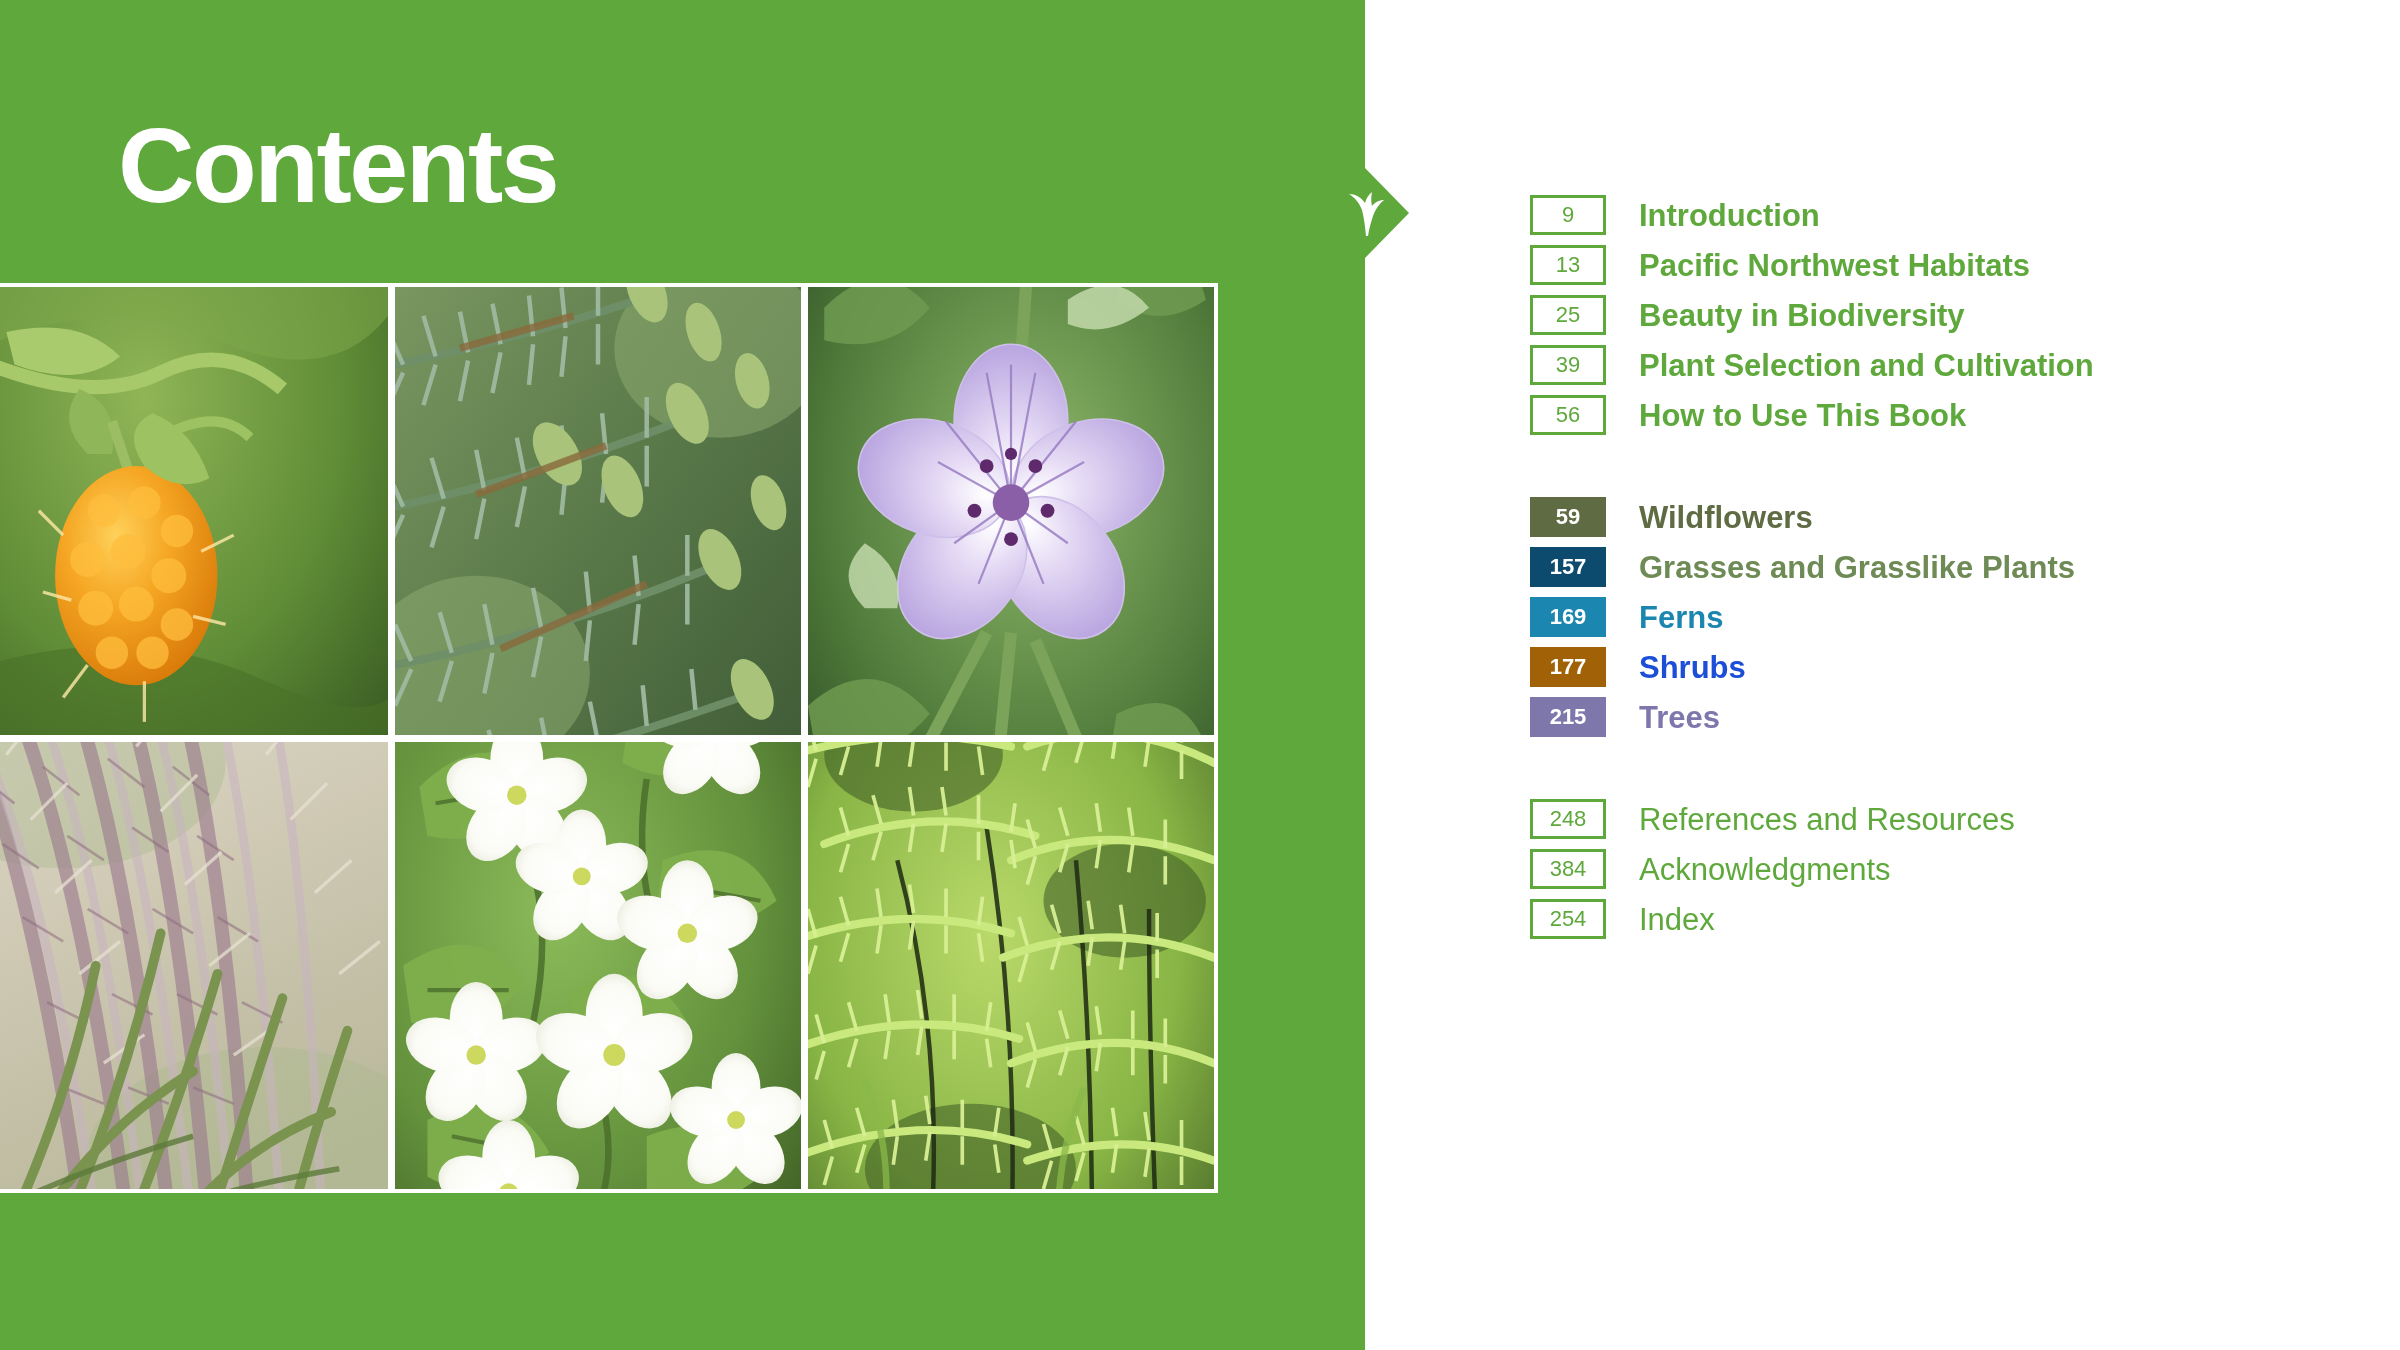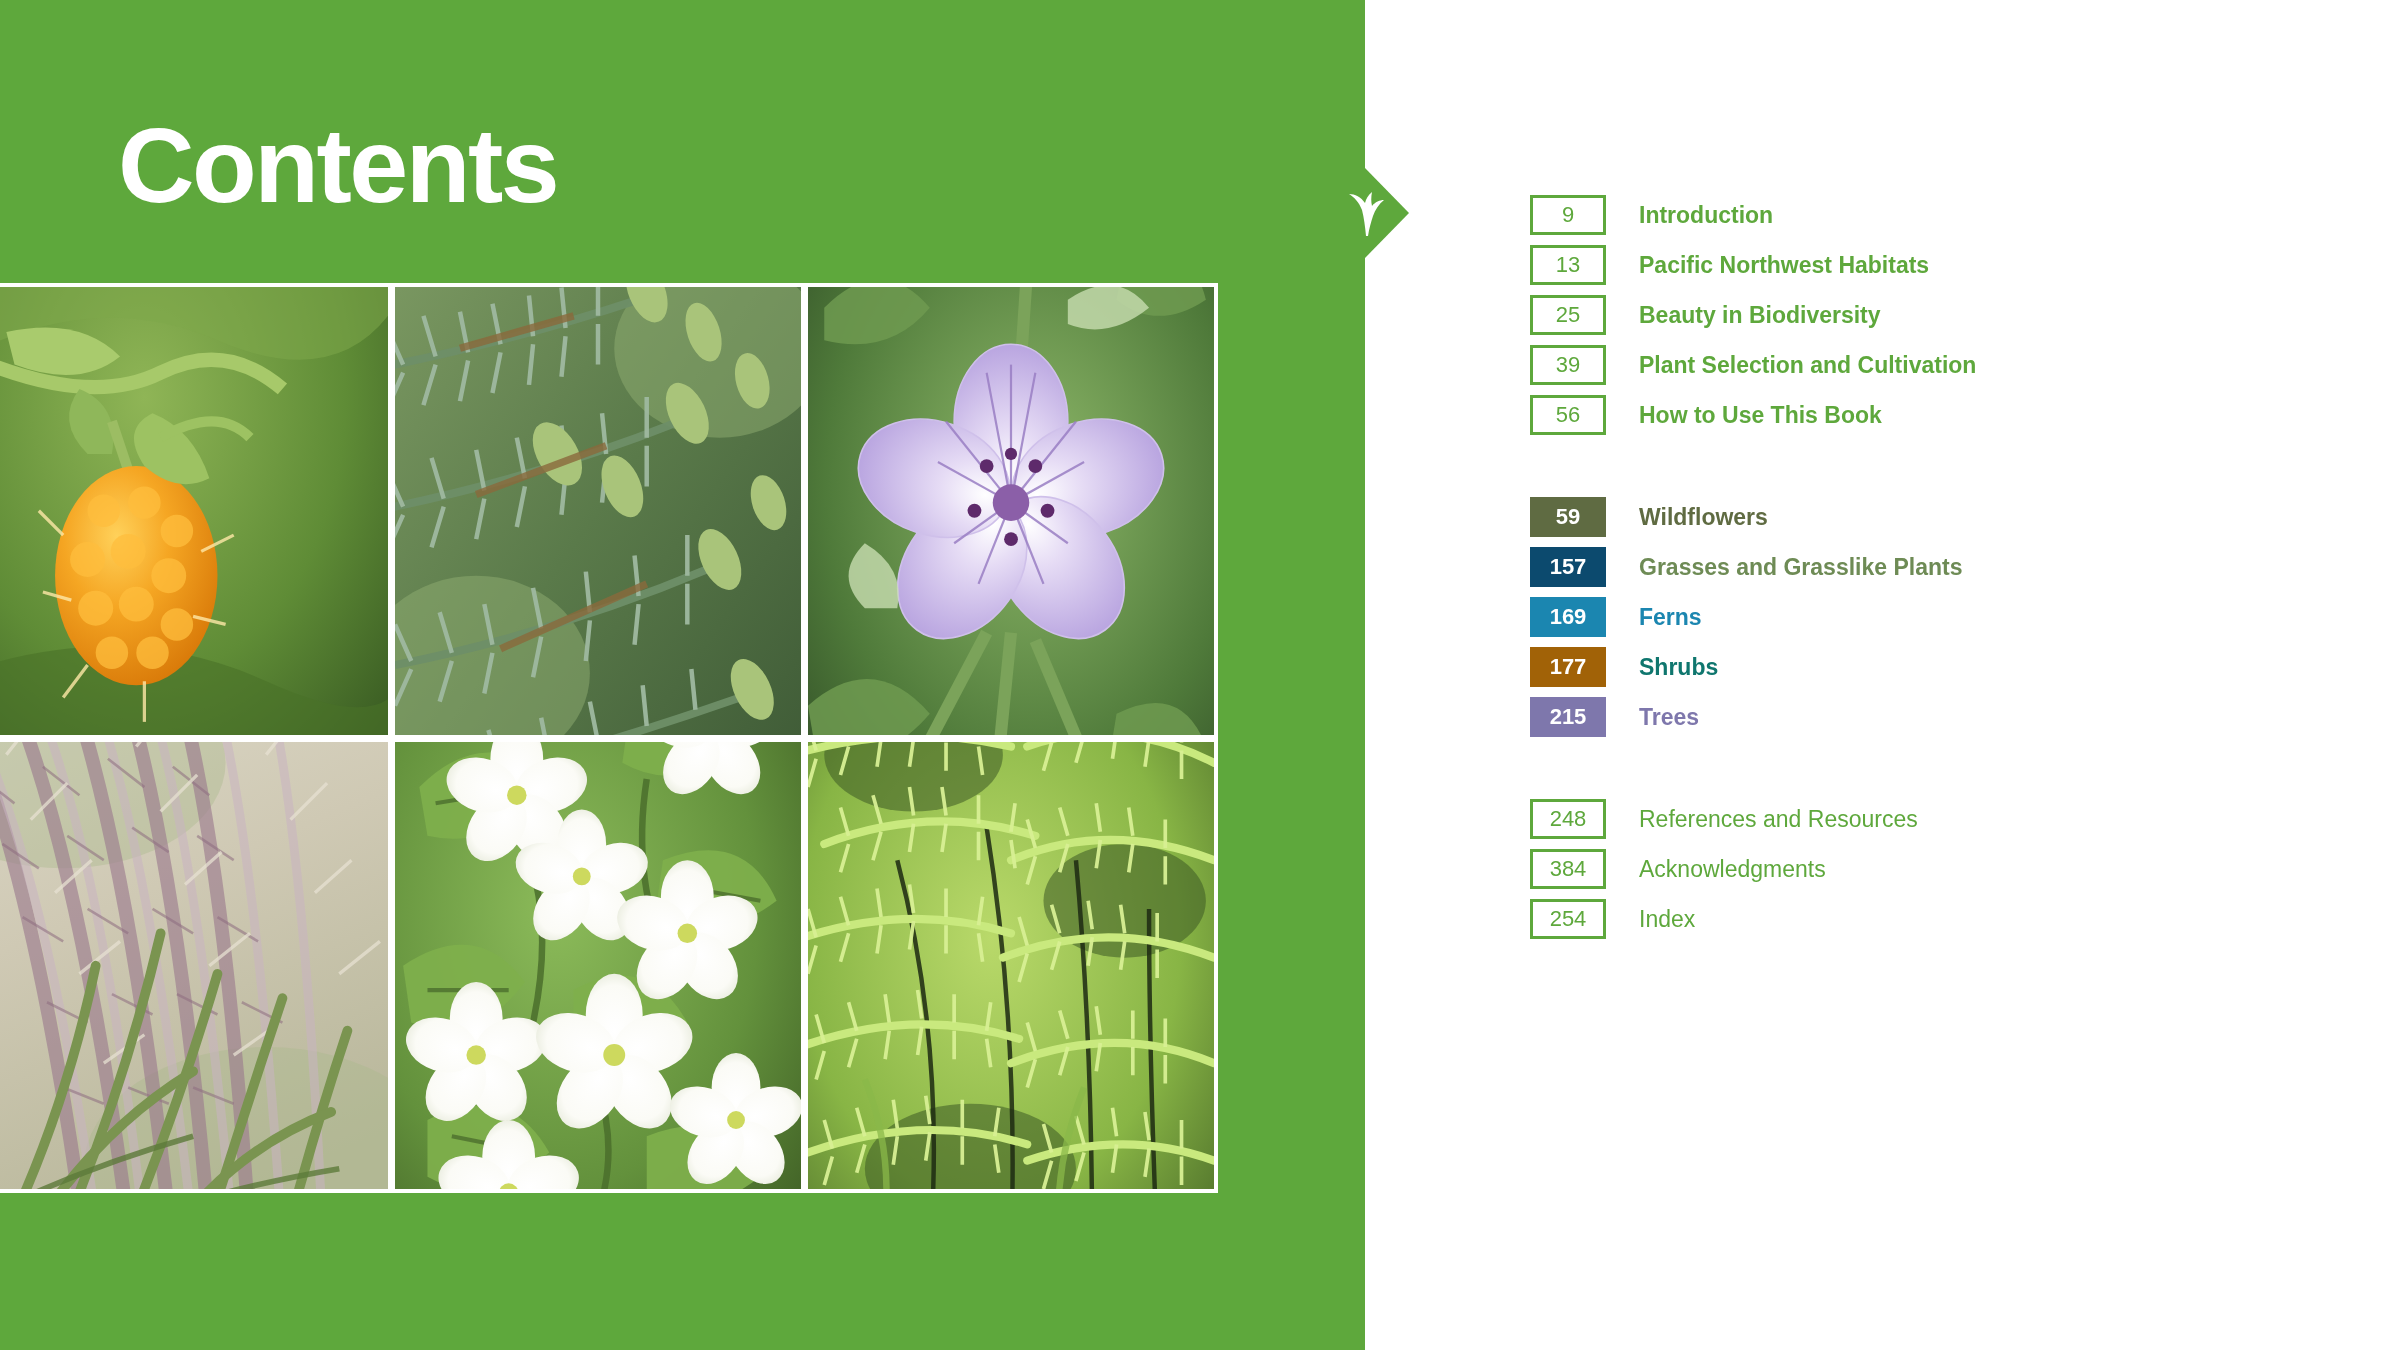--- a/index.html
+++ b/index.html
@@ -119,7 +119,7 @@
   }
   .toc-label {
     margin-left: 33px;
-    font-size: 23px;
+    font-size: 31px;
     line-height: 1;
     white-space: nowrap;
   }

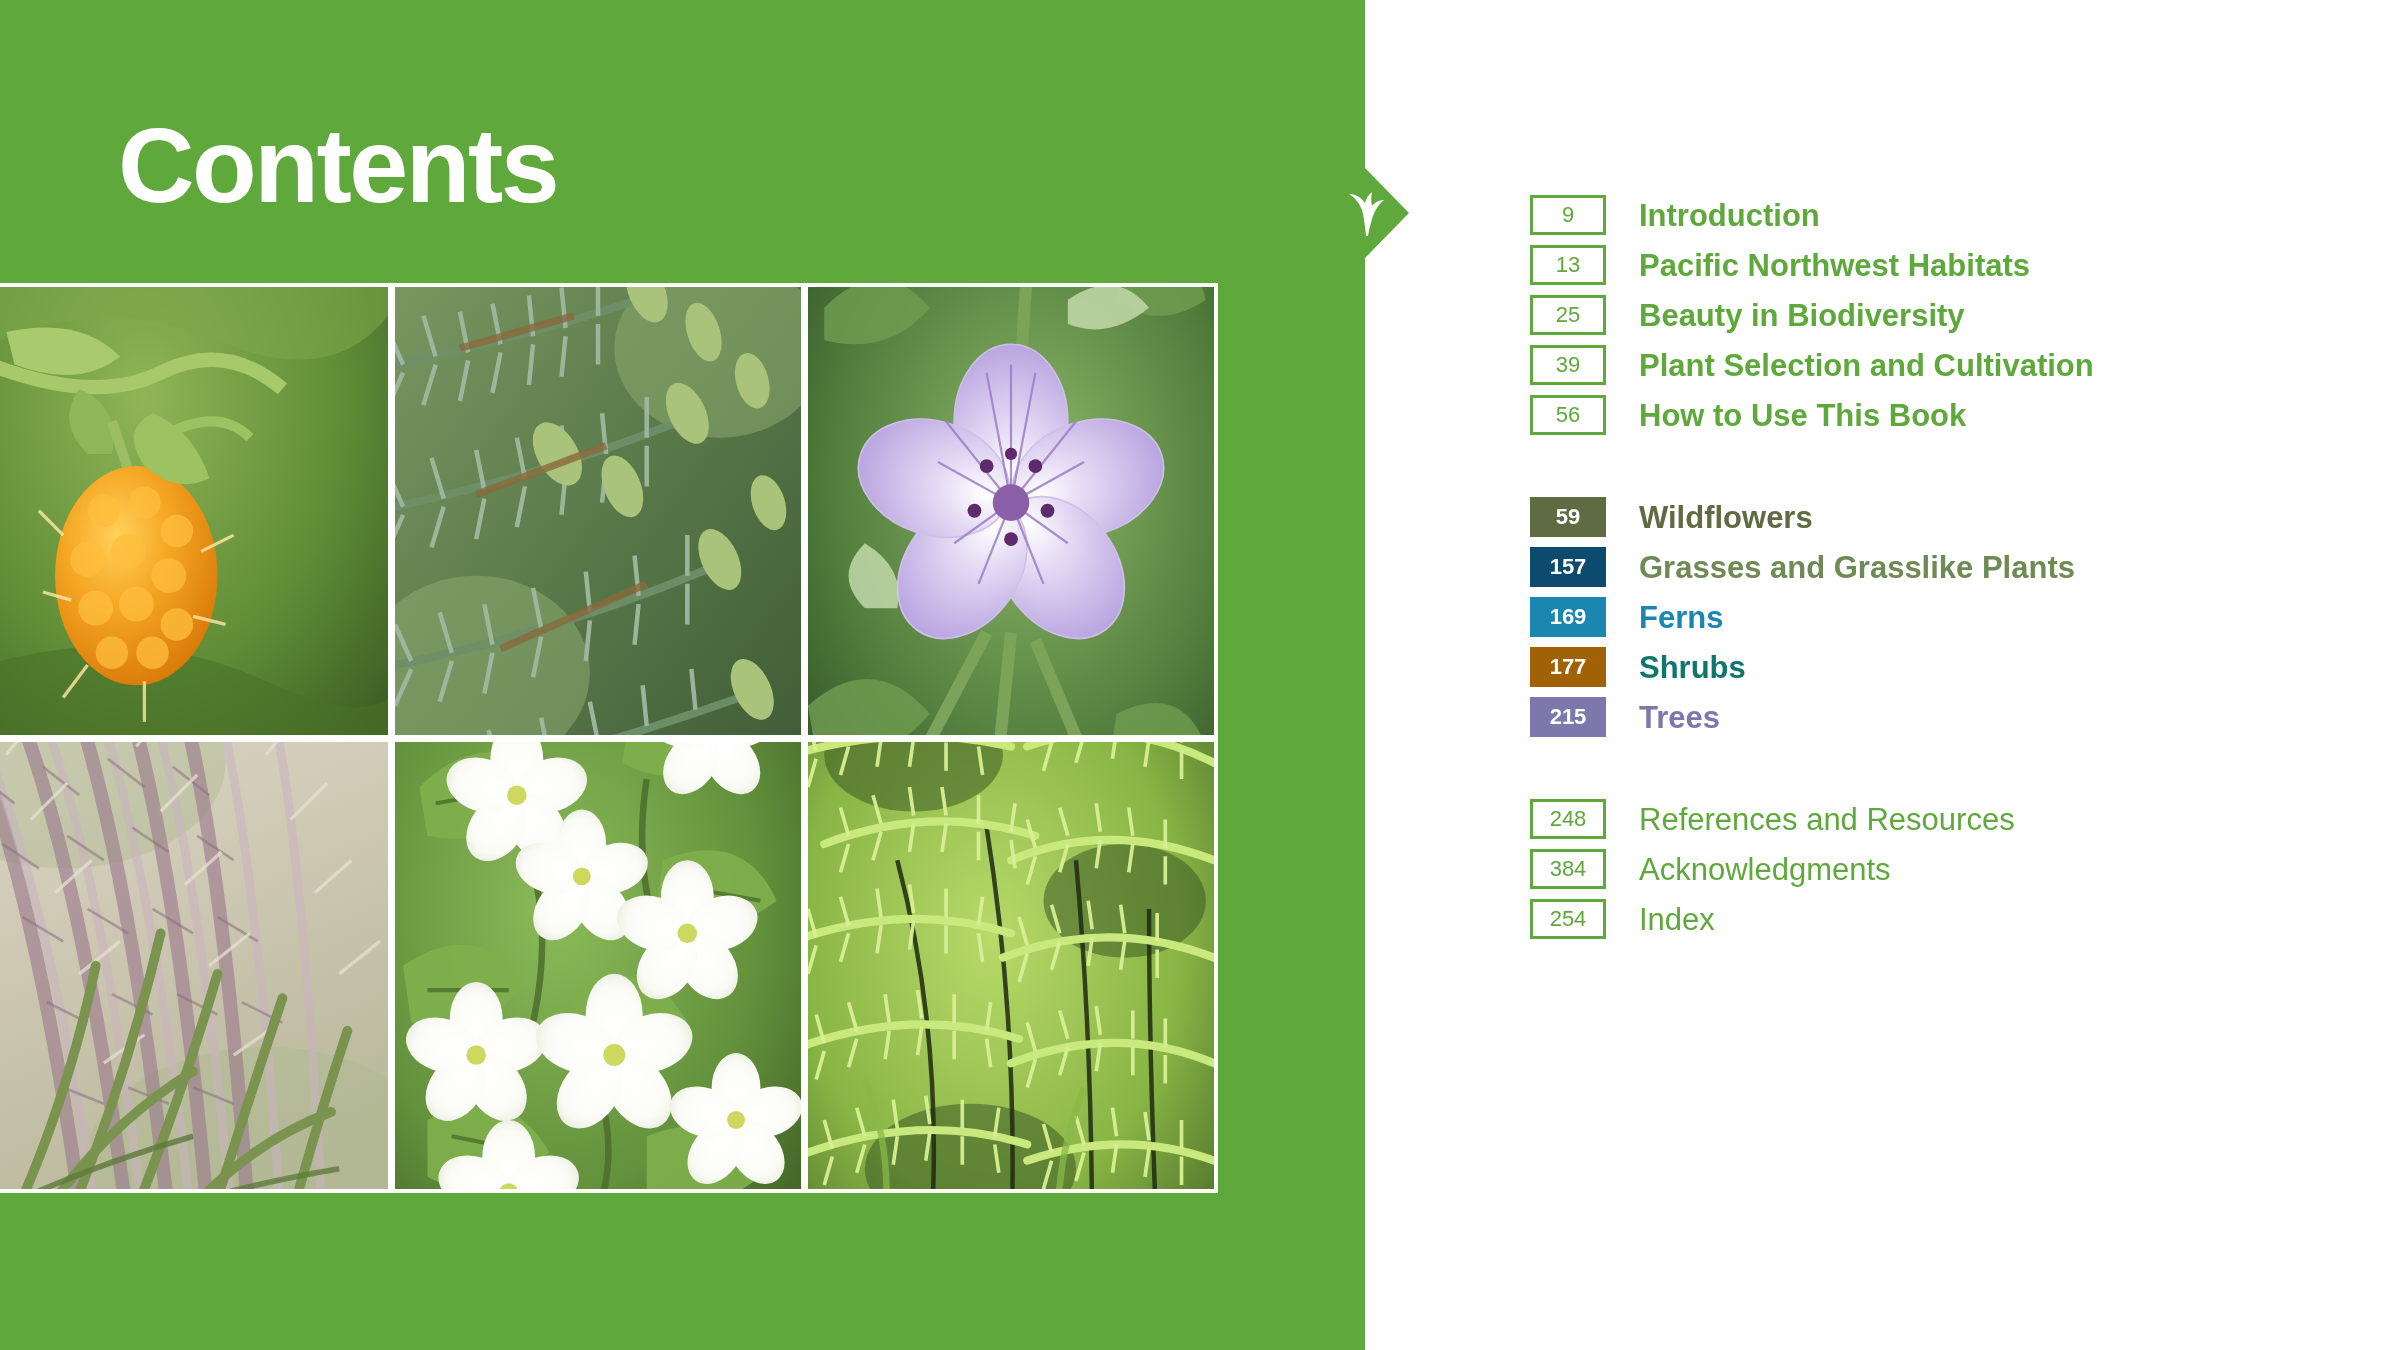--- a/index.html
+++ b/index.html
@@ -564,7 +564,7 @@
       </div>
       <div class="toc-row">
         <div class="toc-badge filled" style="background: #a16207;">177</div>
-        <div class="toc-label bold" style="color: #0f766e; text-align: center;">Shrubs</div>
+        <div class="toc-label bold" style="color: #1d4ed8; text-align: center;">Shrubs</div>
       </div>
       <div class="toc-row">
         <div class="toc-badge filled" style="background: rgb(126, 119, 172);">215</div>

